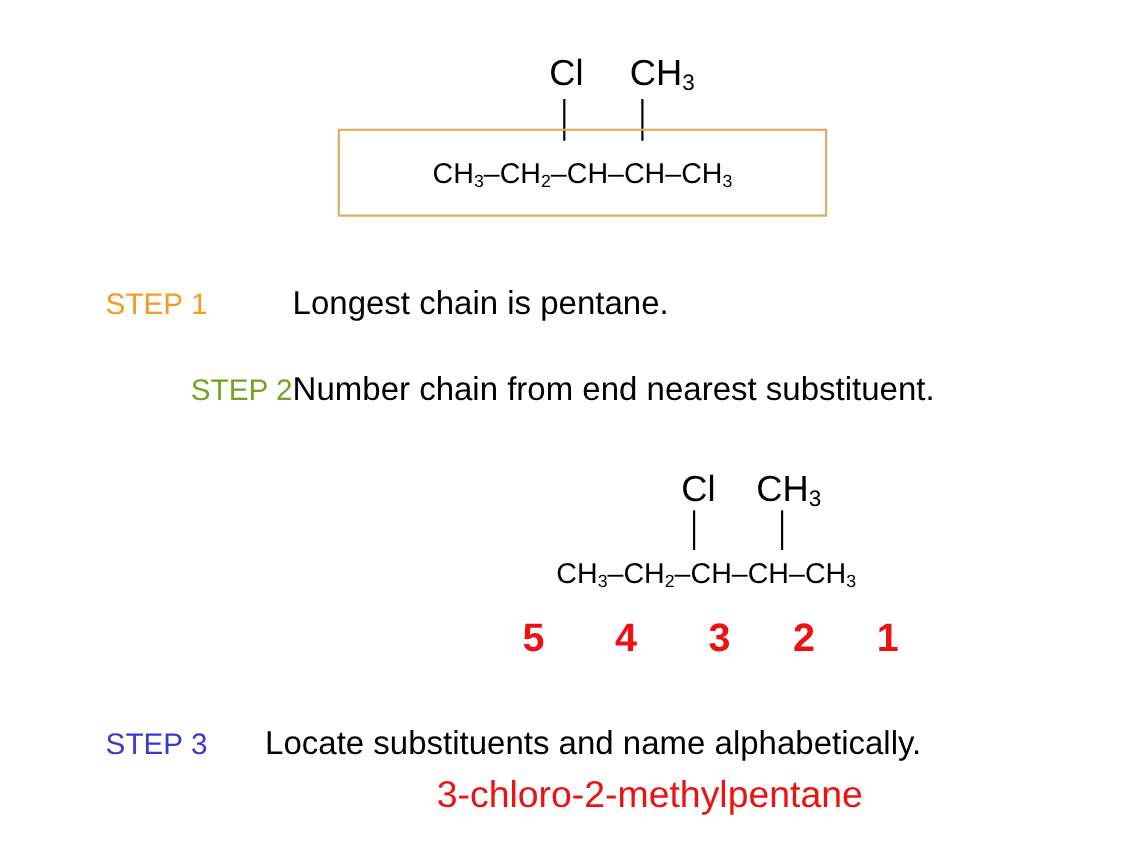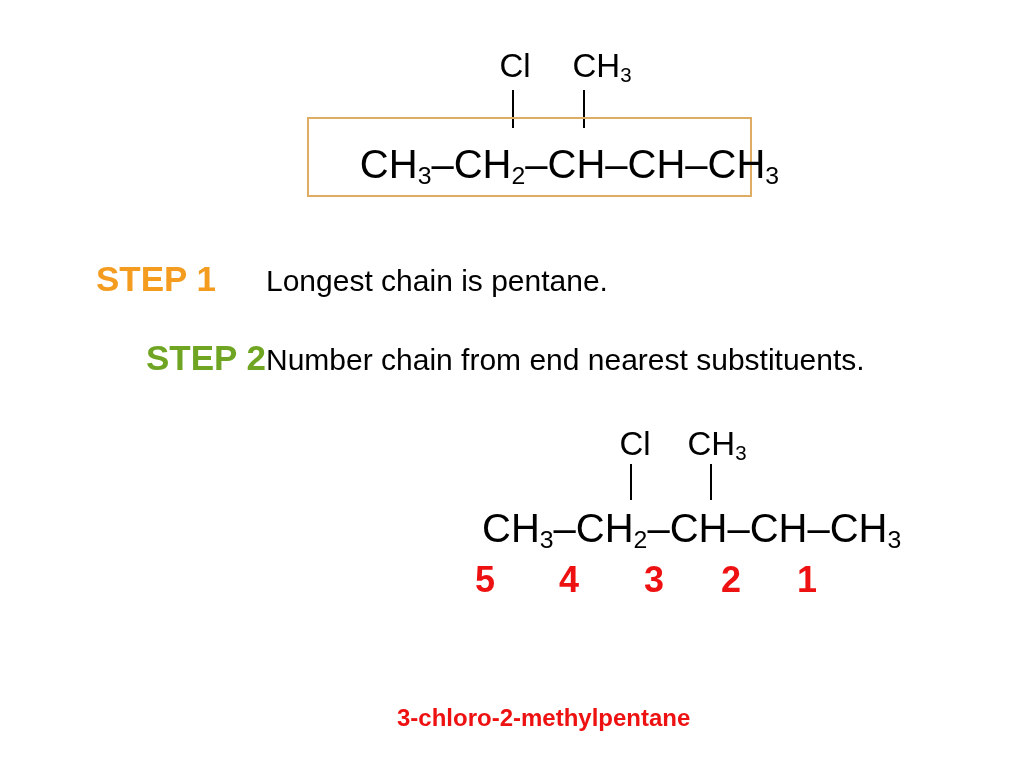--- a/index.html
+++ b/index.html
@@ -37,12 +37,11 @@
   }
   .chain {
     position: absolute;
-    font-size: 40px;
+    font-size: 26px;
     line-height: 1;
     text-align: center;
     white-space: nowrap;
     color: #000;
-    padding-left: 40px;
   }
   .sub {
     font-size: 62%;

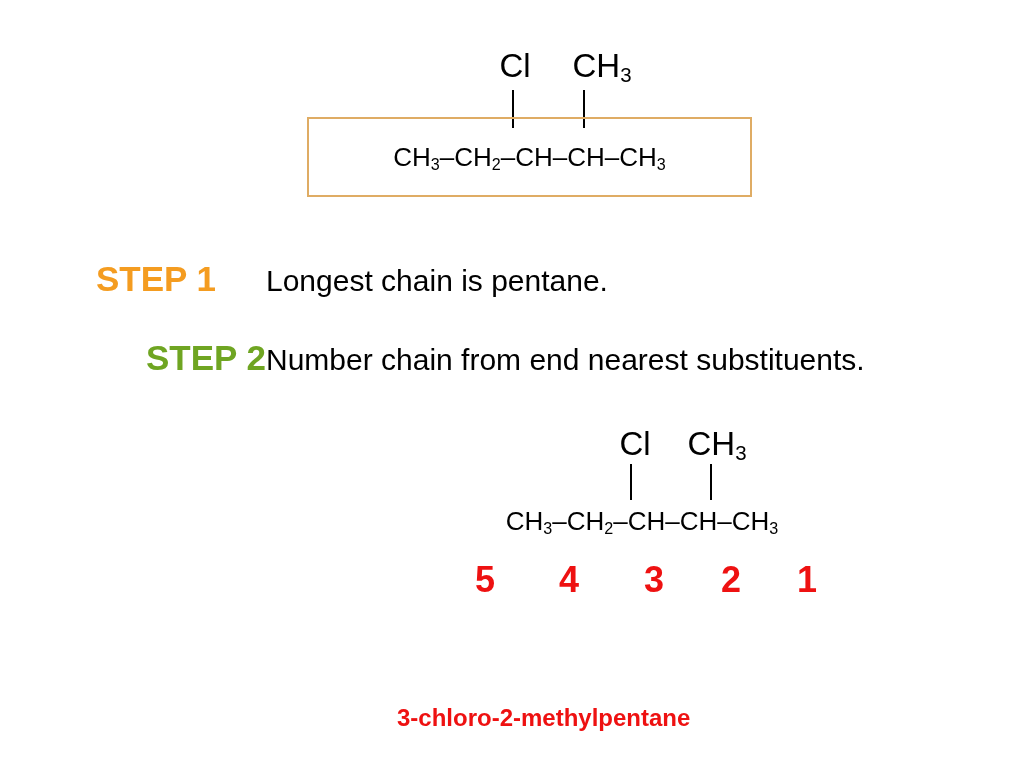--- a/index.html
+++ b/index.html
@@ -65,8 +65,8 @@
   }
   .steplabel {
     display: inline-block;
-    font-size: 35px;
-    font-weight: bold;
+    font-size: 27px;
+    font-weight: normal;
     line-height: 1;
   }
   .steplabel.w1 { width: 170px; }

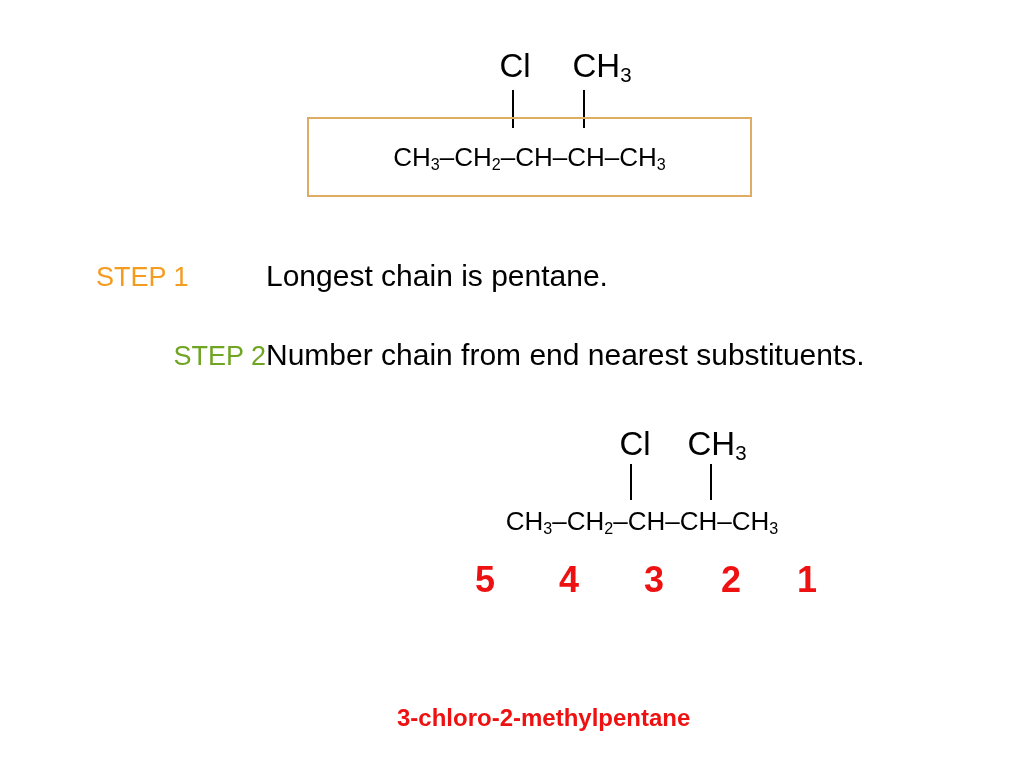--- a/index.html
+++ b/index.html
@@ -108,7 +108,7 @@
   </div>
 
   <div class="steprow" style="left:75px; top:340px">
-    <span class="steplabel w1 c-step2">STEP 2</span><span class="steptext">Number chain from end nearest substituents.</span>
+    <span class="steplabel w1 c-step2">STEP 2</span><span class="steptext">Number chain from end nearest substituent.</span>
   </div>
 
   <div>

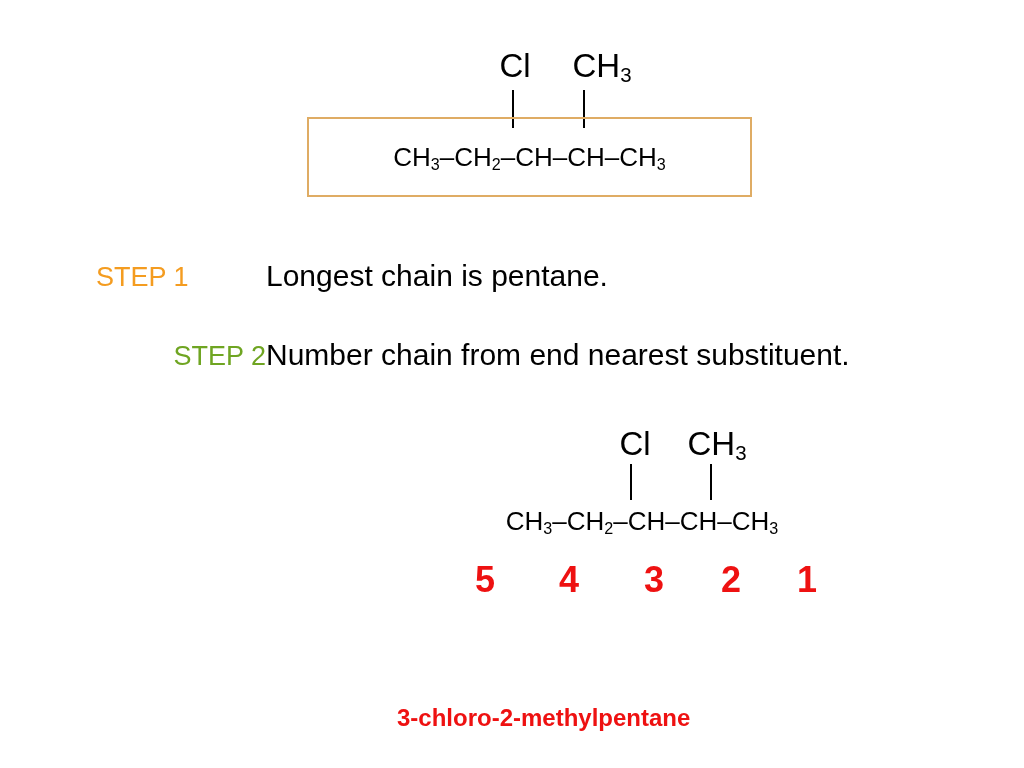--- a/index.html
+++ b/index.html
@@ -126,6 +126,9 @@
     </div>
   </div>
 
+  <div class="steprow" style="left:75px; top:661px">
+    <span class="steplabel w3 c-step3">STEP 3</span><span class="steptext">Locate substituents and name alphabetically.</span>
+  </div>
 
   <div class="answer">3-chloro-2-methylpentane</div>
 

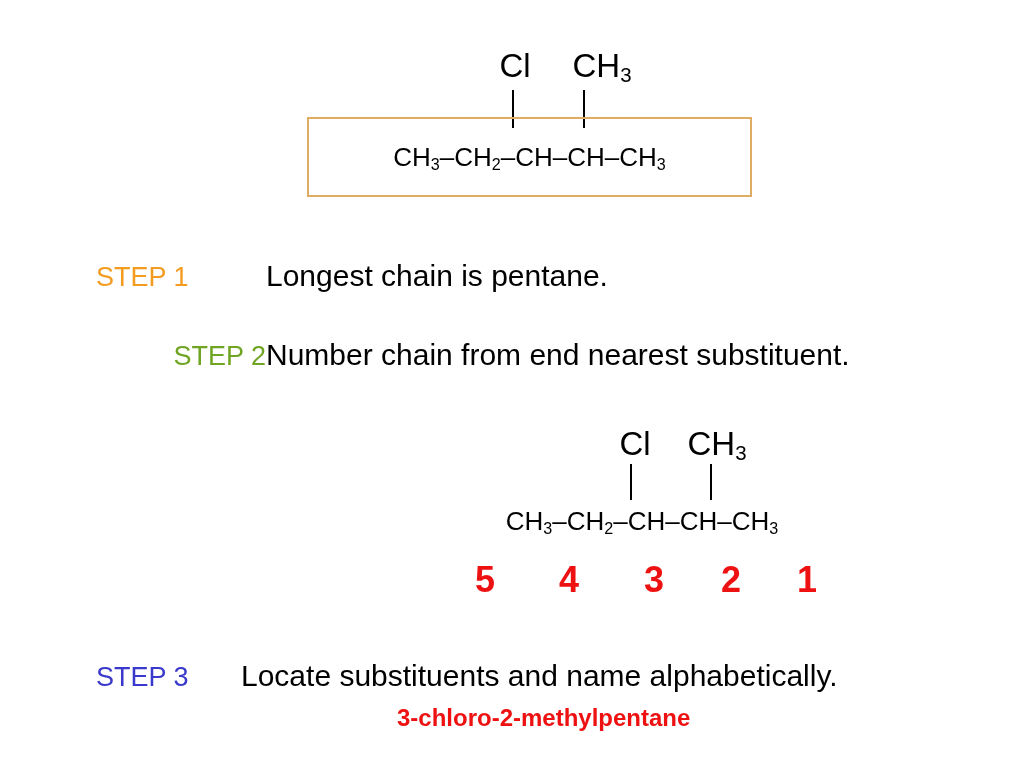--- a/index.html
+++ b/index.html
@@ -82,8 +82,8 @@
   .answer {
     position: absolute;
     left: 376px; top: 706px;
-    font-size: 24px;
-    font-weight: bold;
+    font-size: 34px;
+    font-weight: normal;
     line-height: 1;
     color: var(--highlight_red, #EE1111);
     white-space: nowrap;

